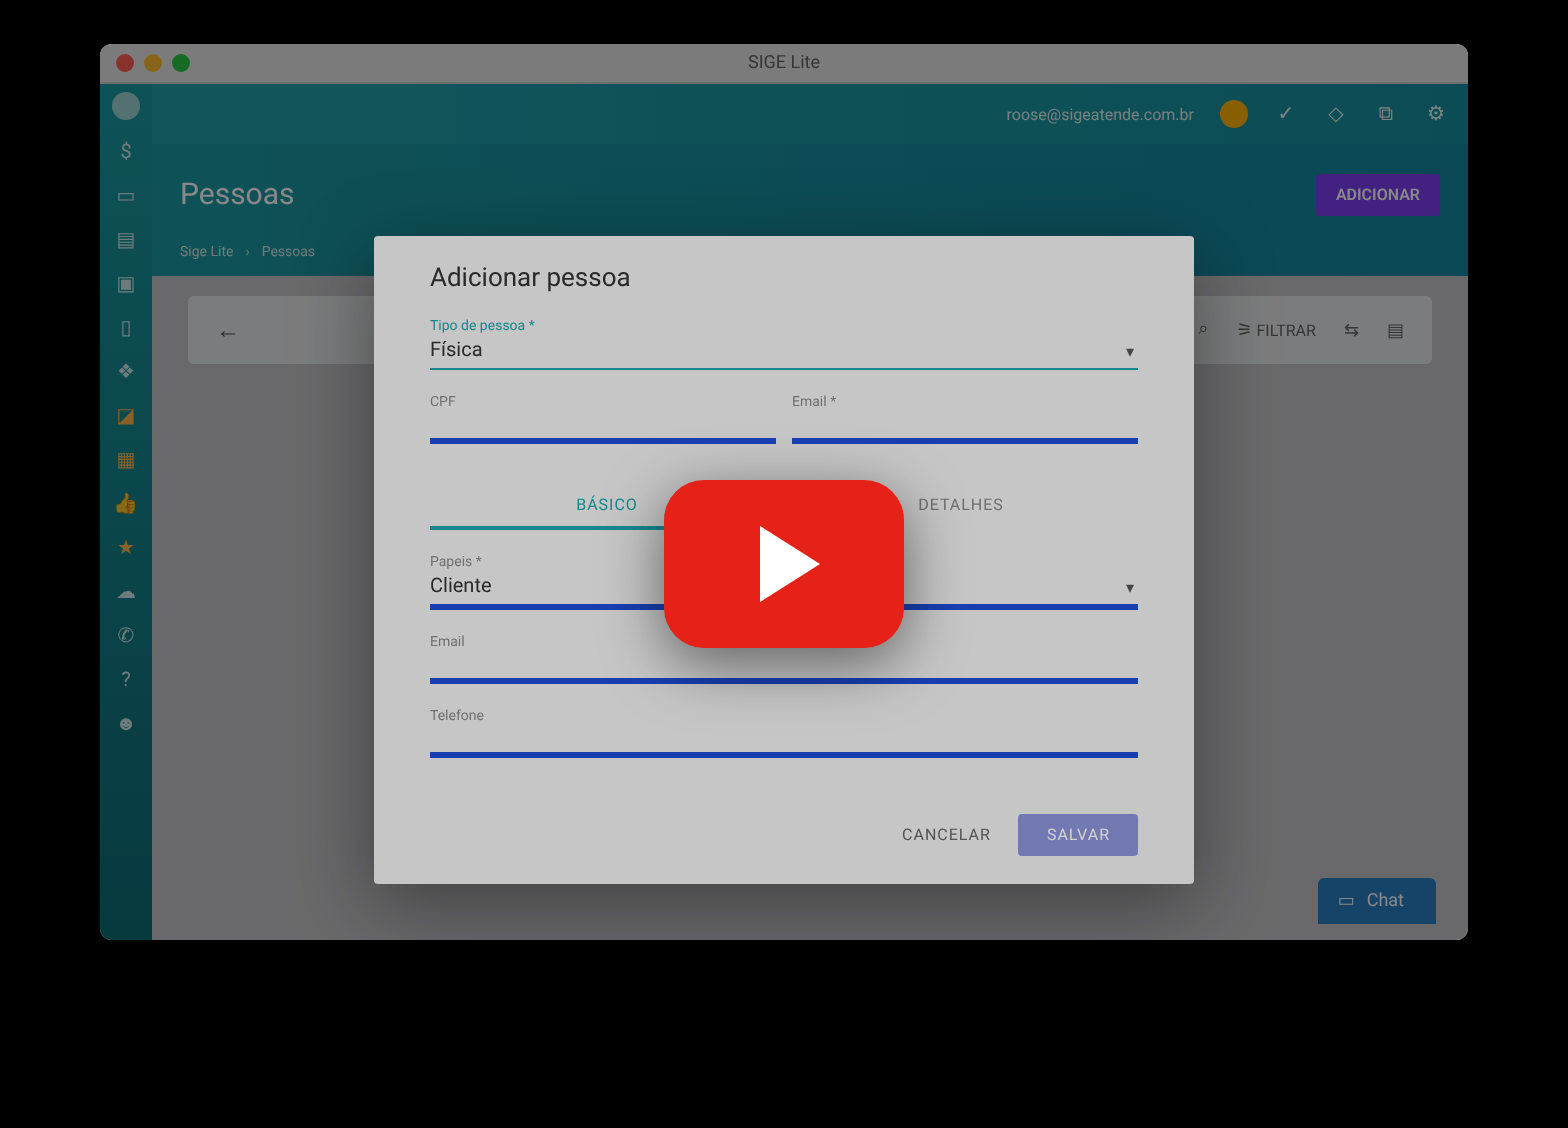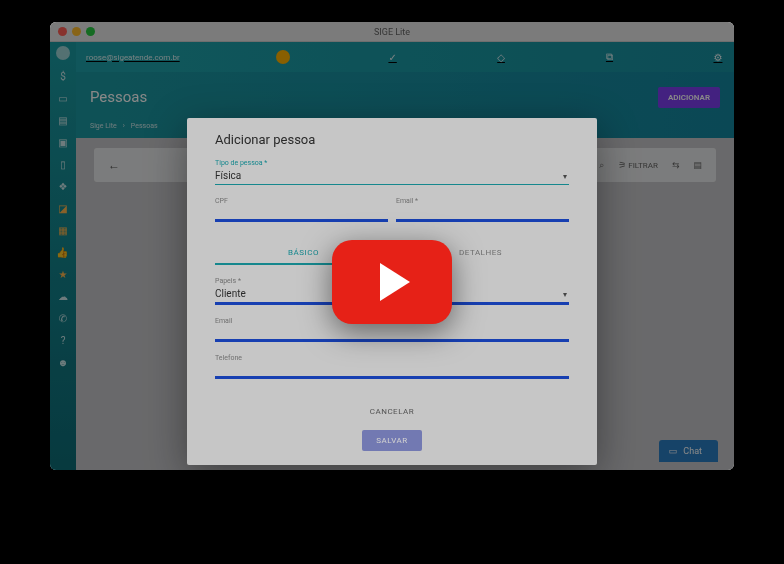--- a/index.html
+++ b/index.html
@@ -18,7 +18,7 @@
 .sb-ic.avatar { width: 14px; height: 14px; border-radius: 50%; background: #9fd4d8; }
 .sb-ic.active { color: #ffb74d; }
 .main { flex: 1; display: flex; flex-direction: column; position: relative; }
-.topbar { height: 30px; background: linear-gradient(90deg, #20a4ac 0%, #1891a0 100%); display: flex; align-items: center; justify-content: space-between; padding: 0 10px; gap: 24px; text-decoration: underline; }
+.topbar { height: 30px; background: linear-gradient(90deg, #20a4ac 0%, #1891a0 100%); display: flex; align-items: center; justify-content: flex-end; padding: 0 10px; gap: 13px; }
 .top-email { font-size: 8px; color: #e0f3f4; }
 .top-badge { width: 14px; height: 14px; border-radius: 50%; background: #ffb300; }
 .top-ic { width: 12px; height: 12px; color: #e8f6f7; font-size: 10px; display: flex; align-items: center; justify-content: center; }

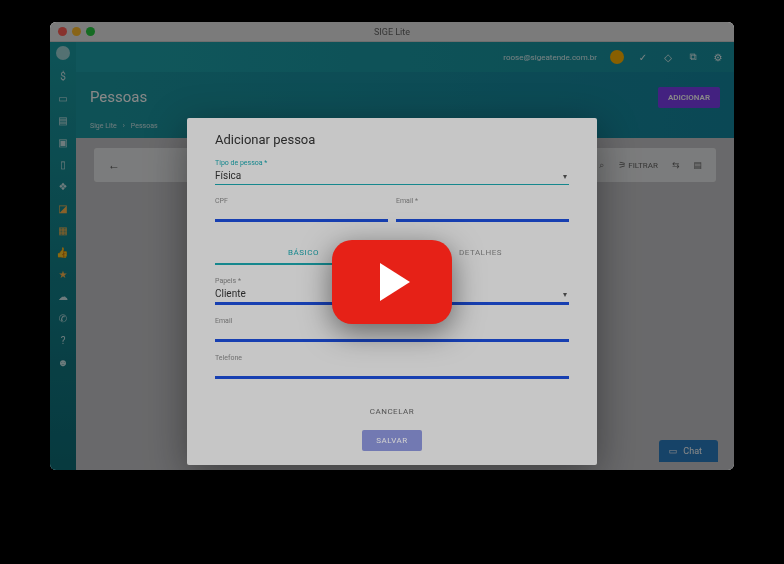--- a/index.html
+++ b/index.html
@@ -45,7 +45,7 @@
 .tabs { display: flex; margin: 8px 0 12px; justify-content: flex-end; }
 .tab { flex: 1; text-align: center; font-size: 8px; padding: 6px 0; color: #888; letter-spacing: 0.5px; }
 .tab.active { color: #1aa5ad; border-bottom: 2px solid #1aa5ad; }
-.modal-actions { display: flex; justify-content: flex-end; gap: 14px; margin-top: 28px; align-items: center; flex-direction: column; }
+.modal-actions { display: flex; justify-content: flex-end; gap: 14px; margin-top: 28px; align-items: center; }
 .btn-cancel { font-size: 8px; color: #666; letter-spacing: 0.5px; }
 .btn-save { background: #8c94d9; color: #fff; font-size: 8px; padding: 6px 14px; border-radius: 2px; letter-spacing: 0.5px; }
 .chat-btn { position: absolute; right: 16px; bottom: 8px; background: #2b7fc3; color: #fff; font-size: 9px; padding: 6px 16px 6px 10px; border-radius: 3px 3px 0 0; display: flex; align-items: center; gap: 6px; }

